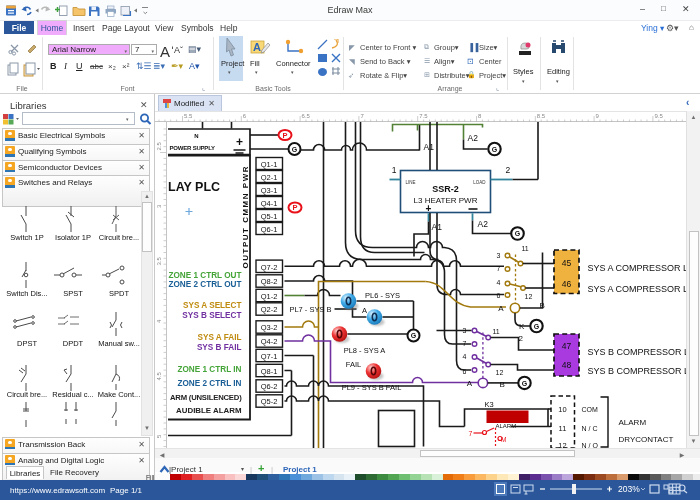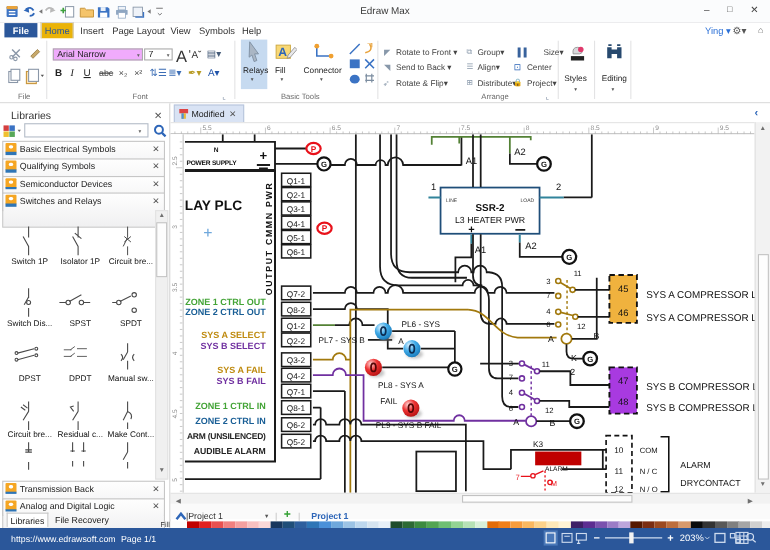--- a/index.html
+++ b/index.html
@@ -13,7 +13,7 @@
 #tabrow{left:0;top:21px;width:700px;height:14px;background:#fff}
 #filetab{left:4px;top:21px;width:30px;height:13px;background:#2b579a;color:#fff;font-size:8.5px;font-weight:bold;text-align:center;line-height:14px}
 .rtab{top:21px;height:14px;line-height:14px;font-size:8.5px;color:#333}
-#hometab{left:37px;top:20px;width:30px;height:15px;background:#eab308;border:1px solid #d4d4d4;border-bottom:none;color:#2b579a;text-align:center;line-height:15px;font-size:8.5px}
+#hometab{left:37px;top:20px;width:30px;height:15px;background:#f0abfc;border:1px solid #d4d4d4;border-bottom:none;color:#2b579a;text-align:center;line-height:15px;font-size:8.5px}
 
 #ribbon{left:0;top:35px;width:700px;height:59px;background:#fff;border-bottom:1px solid #d2d2d2}
 .gsep{position:absolute;top:2px;width:1px;height:53px;background:#e3e3e4}

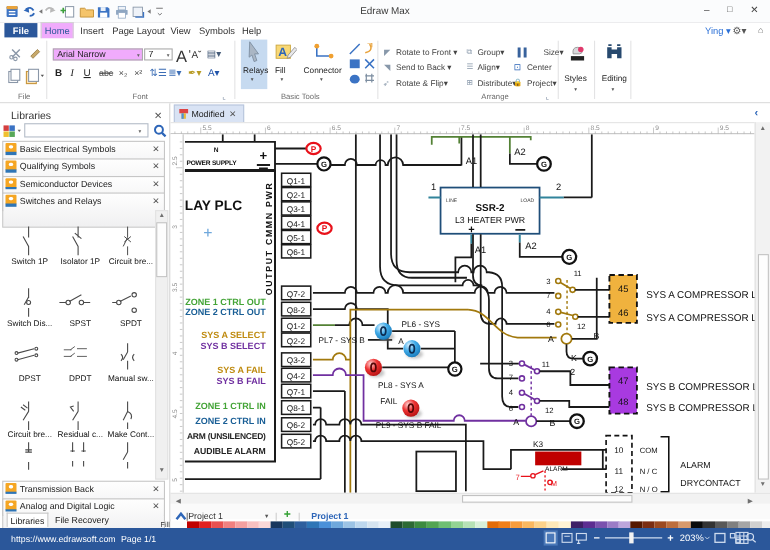--- a/index.html
+++ b/index.html
@@ -162,7 +162,7 @@
   </svg>
 
   <div class="rtxt" style="left:349px;top:8px;color:#8898aa">◤</div>
-  <div class="rtxt" style="left:360px;top:8px">Rotate to Front ▾</div>
+  <div class="rtxt" style="left:360px;top:8px">Center to Front ▾</div>
   <div class="rtxt" style="left:349px;top:22px;color:#8898aa">◥</div>
   <div class="rtxt" style="left:360px;top:22px">Send to Back ▾</div>
   <div class="rtxt" style="left:348px;top:36px;color:#8898aa">➶</div>

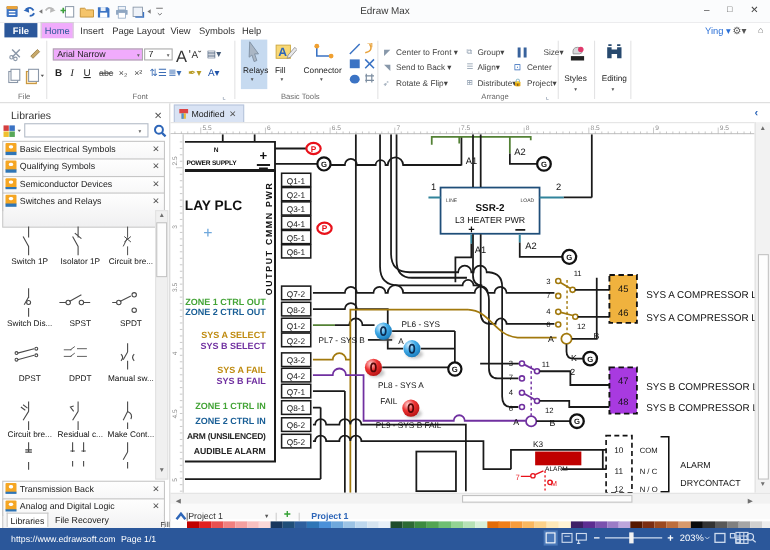--- a/index.html
+++ b/index.html
@@ -174,7 +174,7 @@
   <div class="rtxt" style="left:424px;top:36px;color:#8898aa;font-size:7px">⊞</div>
   <div class="rtxt" style="left:434px;top:36px">Distribute▾</div>
   <div class="rtxt" style="left:468px;top:8px;color:#38629c;font-weight:bold">▐▐</div>
-  <div class="rtxt" style="left:494px;top:8px">Size▾</div>
+  <div class="rtxt" style="left:479px;top:8px">Size▾</div>
   <div class="rtxt" style="left:467px;top:22px;color:#2e66b8;font-size:8px">⊡</div>
   <div class="rtxt" style="left:479px;top:22px">Center</div>
   <div class="rtxt" style="left:467px;top:36px;color:#a8a8a8;font-size:7px">🔒</div>

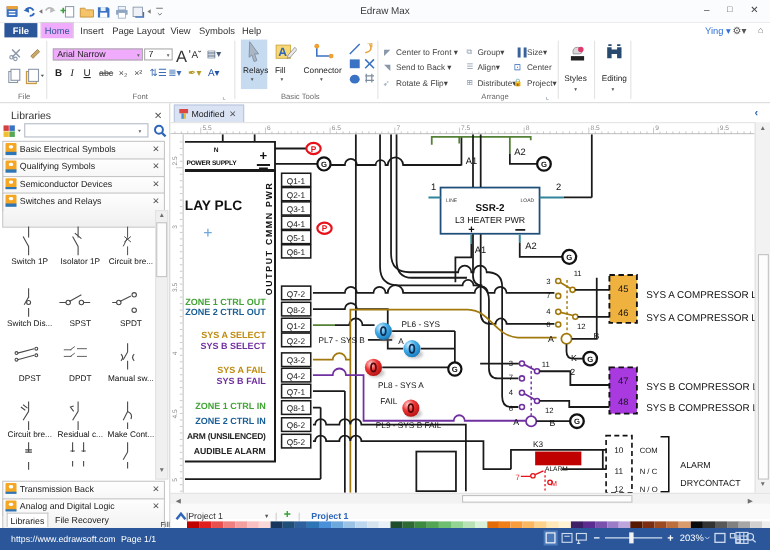--- a/index.html
+++ b/index.html
@@ -135,7 +135,7 @@
   <svg class="abs" style="left:223px;top:2px" width="16" height="20" viewBox="0 0 16 20">
     <path d="M4,1 L12,12 L8.5,12 L10.5,18 L8,19 L6,13 L3.5,15 Z" fill="#aab6c4" stroke="#7c8da0" stroke-width="0.8"></path>
   </svg>
-  <div class="rtxt" style="left:221px;top:24px;color:#222">Relays</div>
+  <div class="rtxt" style="left:221px;top:24px;color:#222">Project</div>
   <div class="rtxt" style="left:228px;top:34px;font-size:5px;color:#555">▾</div>
   <svg class="abs" style="left:250px;top:3px" width="20" height="18" viewBox="0 0 20 18">
     <rect x="1" y="3" width="13" height="12" fill="#f8d876" stroke="#caa53c" stroke-width="0.8"></rect>

